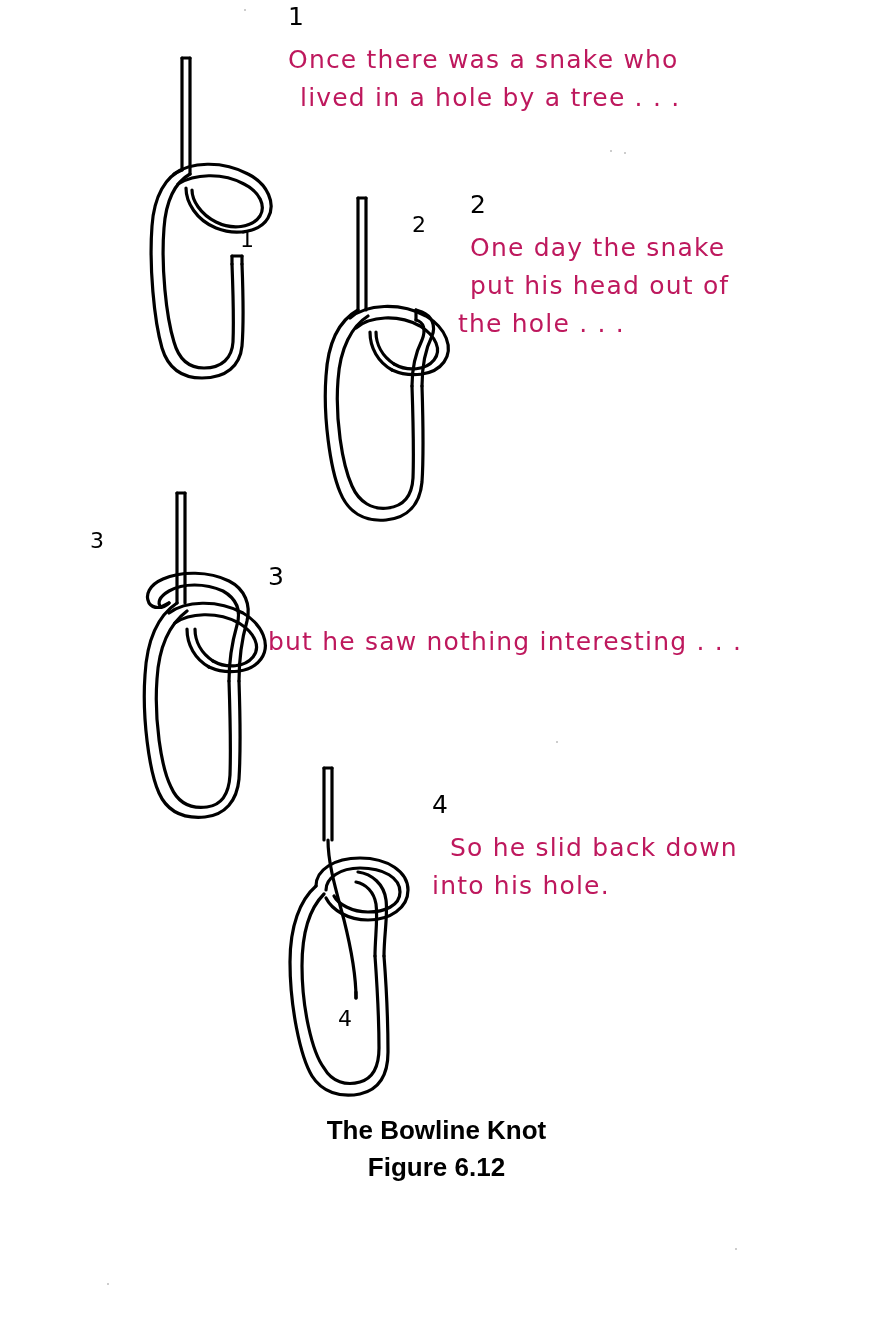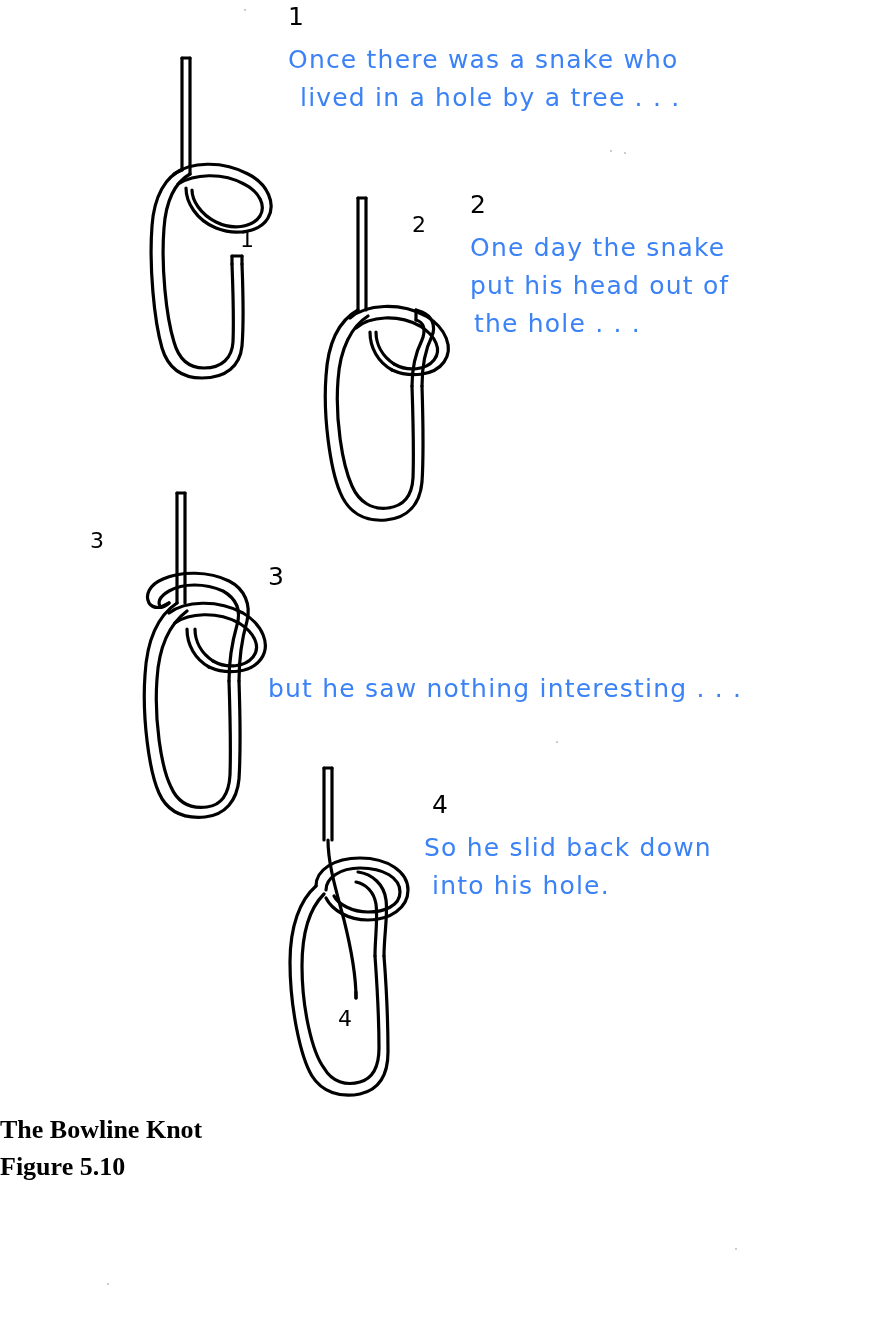--- a/index.html
+++ b/index.html
@@ -24,7 +24,7 @@
   }
   .caption-text {
     position: absolute;
-    color: #3b82f6;
+    color: #be185d;
     font-family: "DejaVu Sans", sans-serif;
     font-size: 25px;
     line-height: 40px;

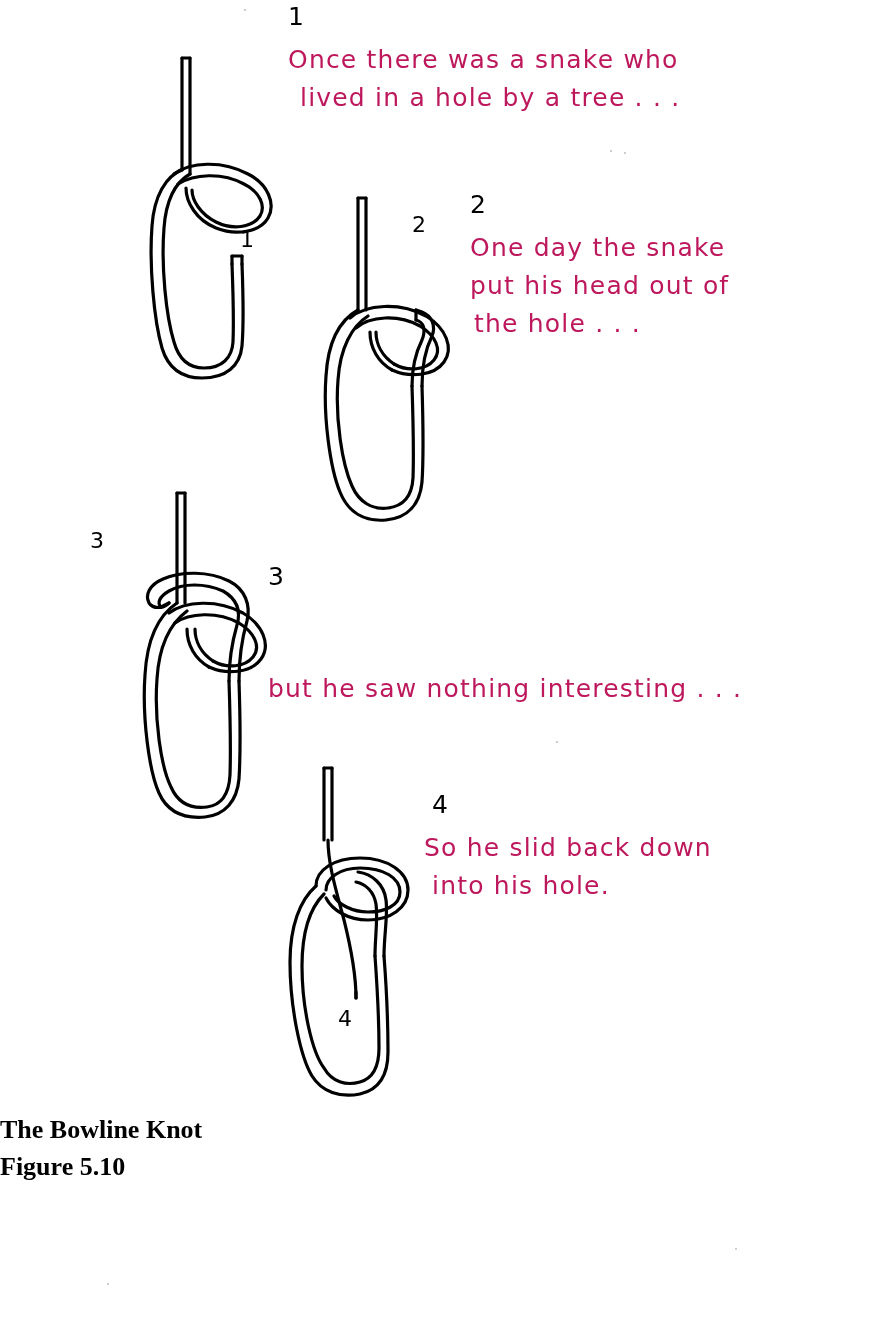--- a/index.html
+++ b/index.html
@@ -105,7 +105,7 @@
   <div class="step-number" style="left:470px; top:190px;">2</div>
   <div class="caption-text" style="left:470px; top:266px;">put his head out of</div>
   <div class="caption-text" style="left:470px; top:228px;">One day the snake</div>
-  <div class="caption-text" style="left:474px; top:304px;">the hole . . .</div>
+  <div class="caption-text" style="left:458px; top:304px;">the hole . . .</div>
 
   <svg class="knot" style="left:310px; top:190px;" width="180" height="340" viewBox="0 0 180 340">
     <path d="M48 8 L48 120"></path>

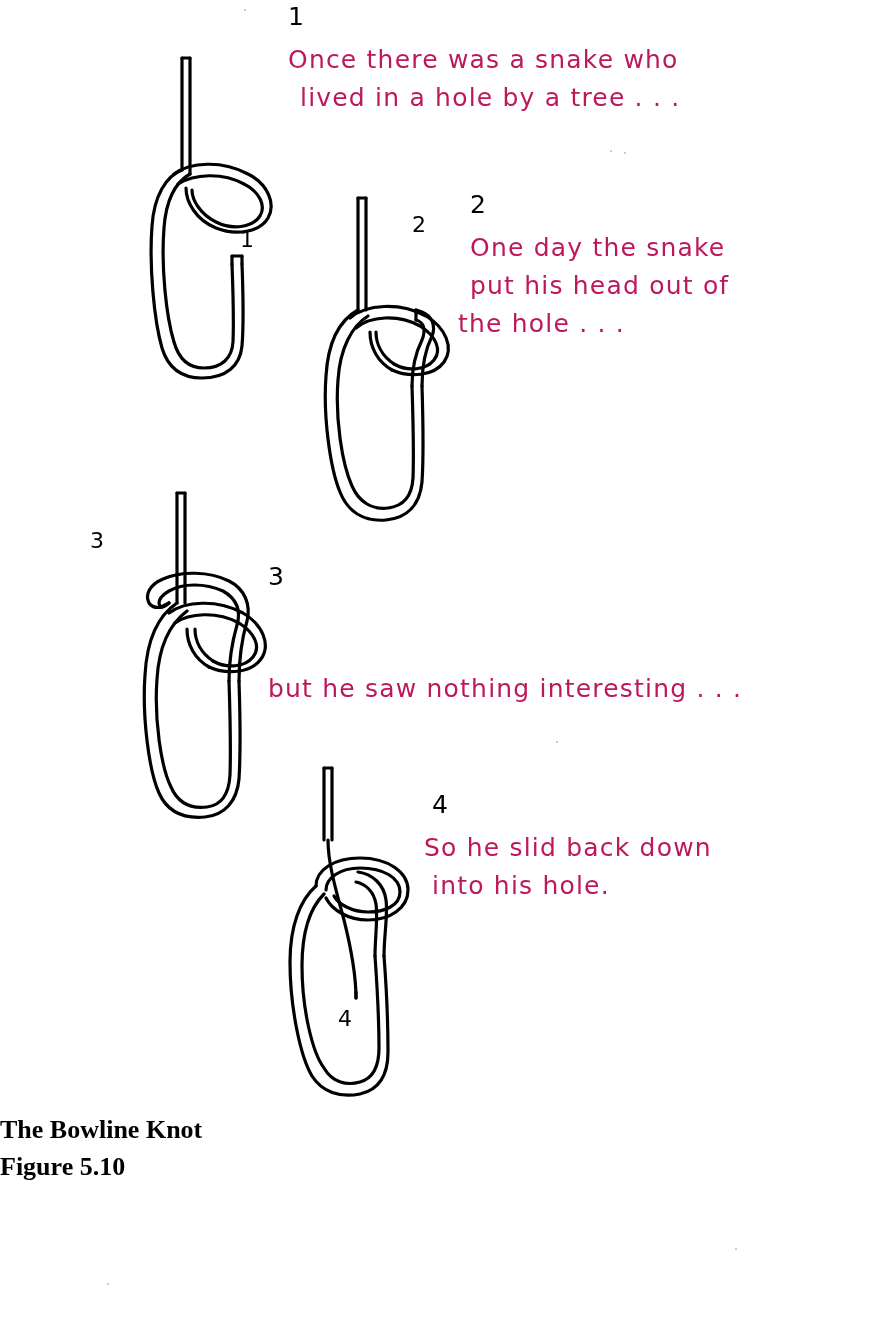--- a/index.html
+++ b/index.html
@@ -127,7 +127,7 @@
   <div class="knot-label" style="left:412px; top:212px;">2</div>
 
   <div class="step-number" style="left:268px; top:562px;">3</div>
-  <div class="caption-text" style="left:268px; top:669px;">but he saw nothing interesting . . .</div>
+  <div class="caption-text" style="left:268px; top:622px;">but he saw nothing interesting . . .</div>
 
   <svg class="knot" style="left:125px; top:485px;" width="180" height="340" viewBox="0 0 180 340">
     <path d="M52 8 L52 118"></path>

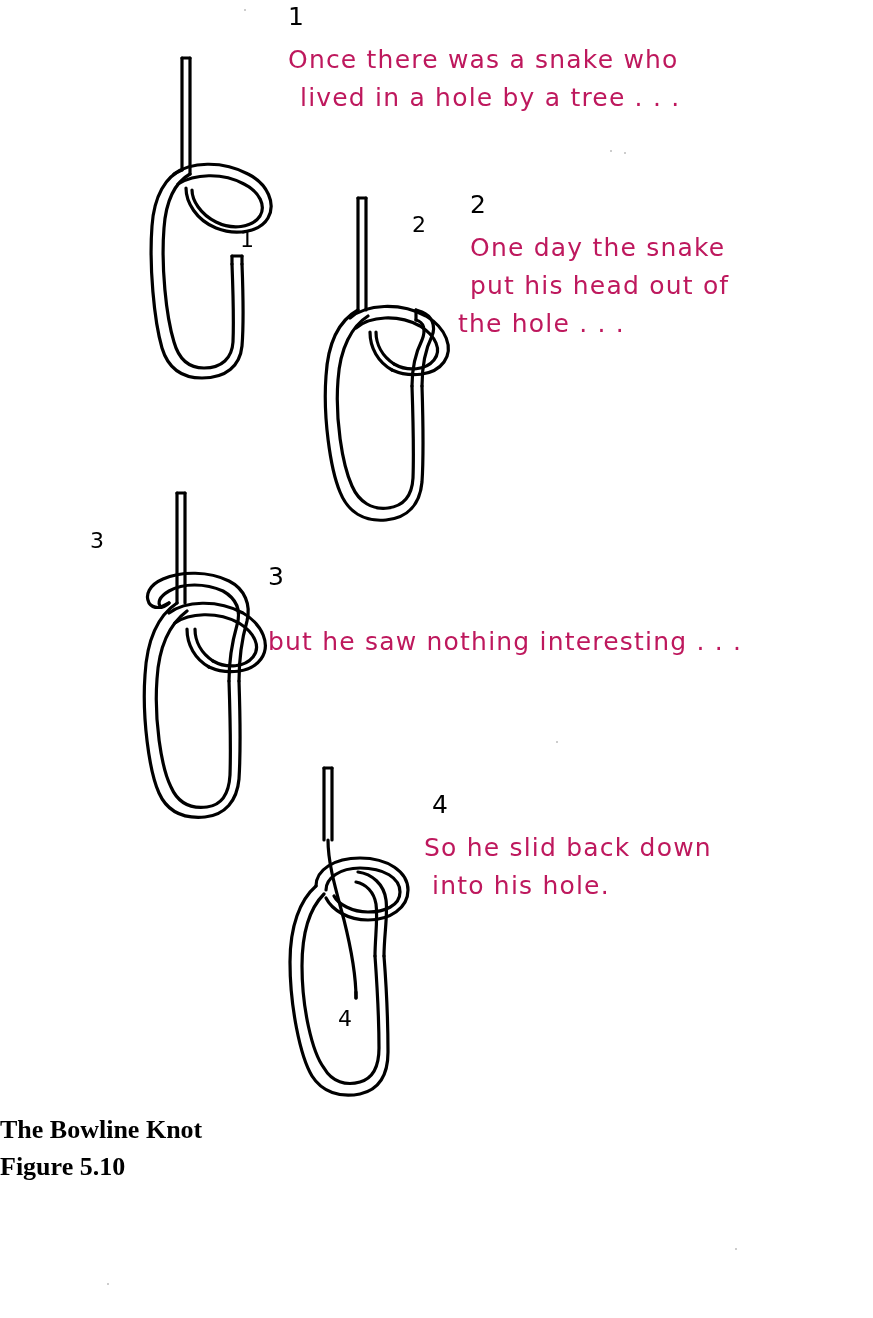--- a/index.html
+++ b/index.html
@@ -149,7 +149,7 @@
   <div class="knot-label" style="left:90px; top:528px;">3</div>
 
   <div class="step-number" style="left:432px; top:790px;">4</div>
-  <div class="caption-text" style="left:424px; top:828px;">So he slid back down</div>
+  <div class="caption-text" style="left:450px; top:828px;">So he slid back down</div>
   <div class="caption-text" style="left:432px; top:866px;text-align:right;">into his hole.</div>
 
   <svg class="knot" style="left:268px; top:760px;" width="190" height="340" viewBox="0 0 190 340">

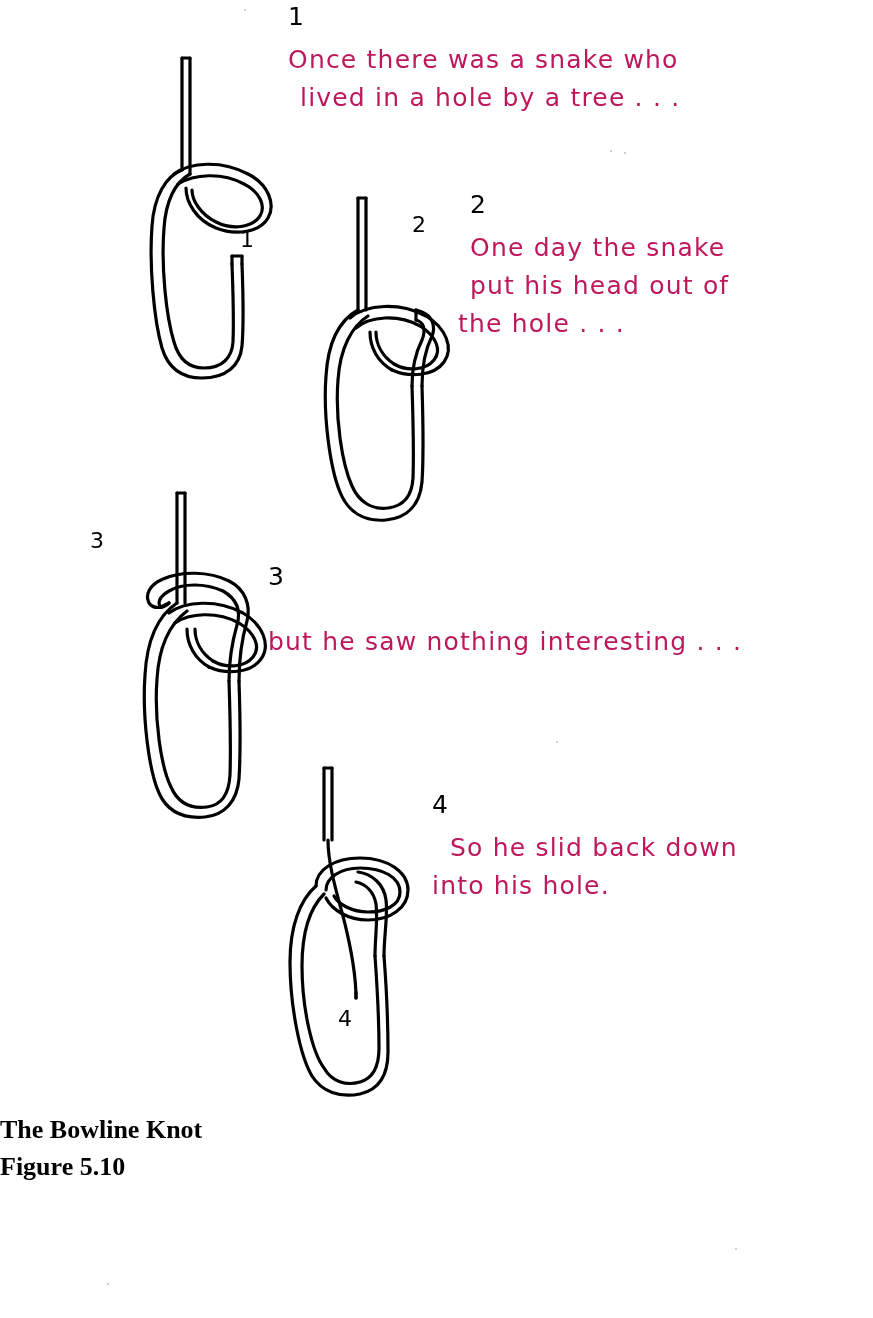--- a/index.html
+++ b/index.html
@@ -48,8 +48,9 @@
   .figure-title {
     position: absolute;
     width: 873px;
+    text-align: center;
     color: #000000;
-    font-family: Liberation Serif, serif;
+    font-family: Liberation Sans, sans-serif;
     font-weight: bold;
     font-size: 26px;
     white-space: pre;

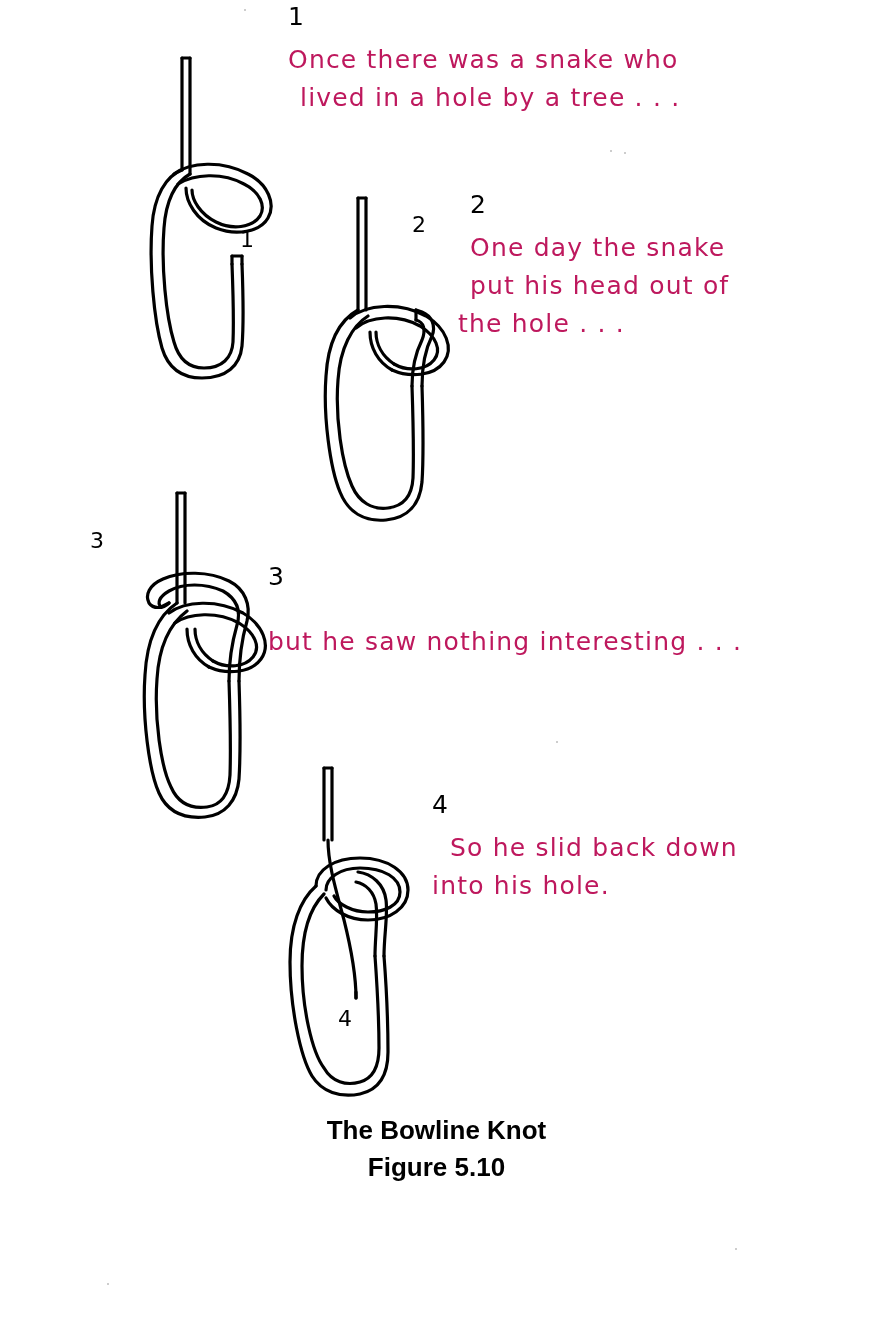--- a/index.html
+++ b/index.html
@@ -173,7 +173,7 @@
   <div class="knot-label" style="left:338px; top:1006px;">4</div>
 
   <div class="figure-title" style="left:0px; top:1115px;">The Bowline Knot</div>
-  <div class="figure-title" style="left:0px; top:1152px;">Figure 5.10</div>
+  <div class="figure-title" style="left:0px; top:1152px;">Figure 6.12</div>
 
 </div>
 

